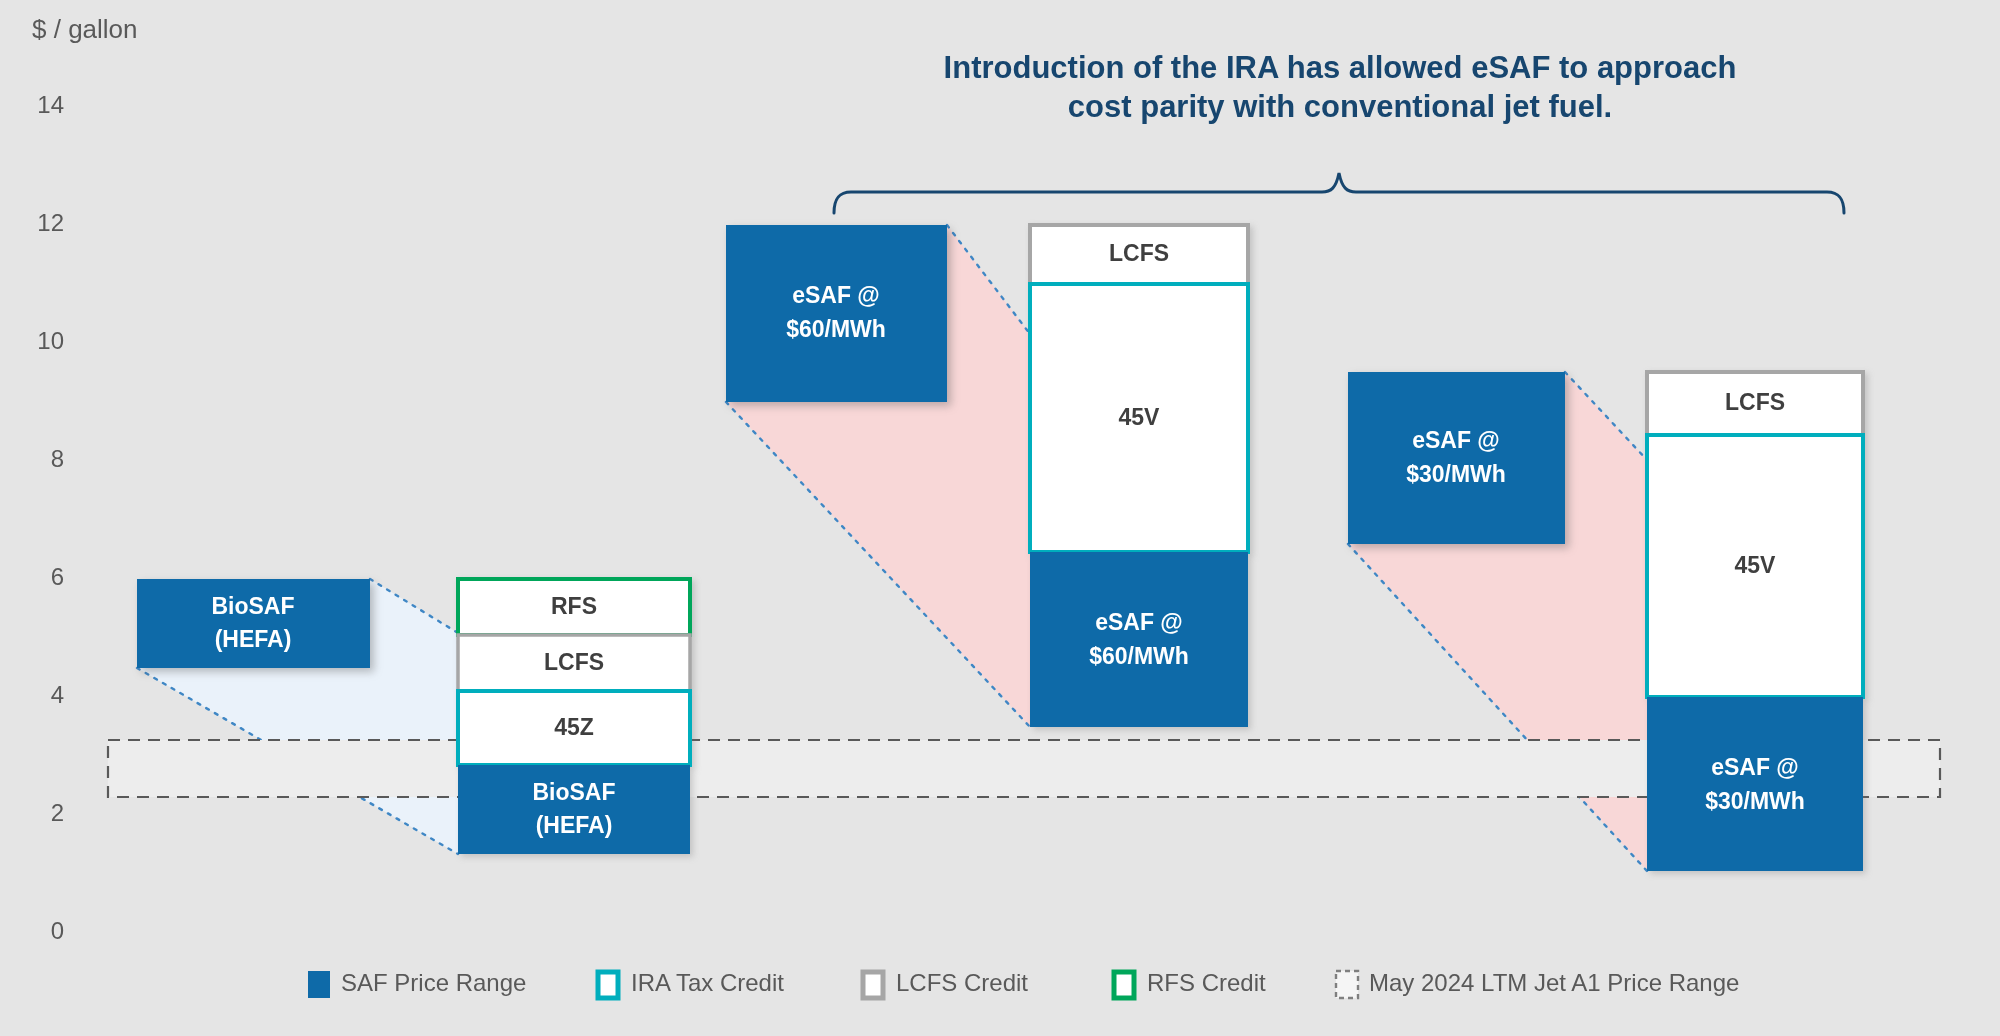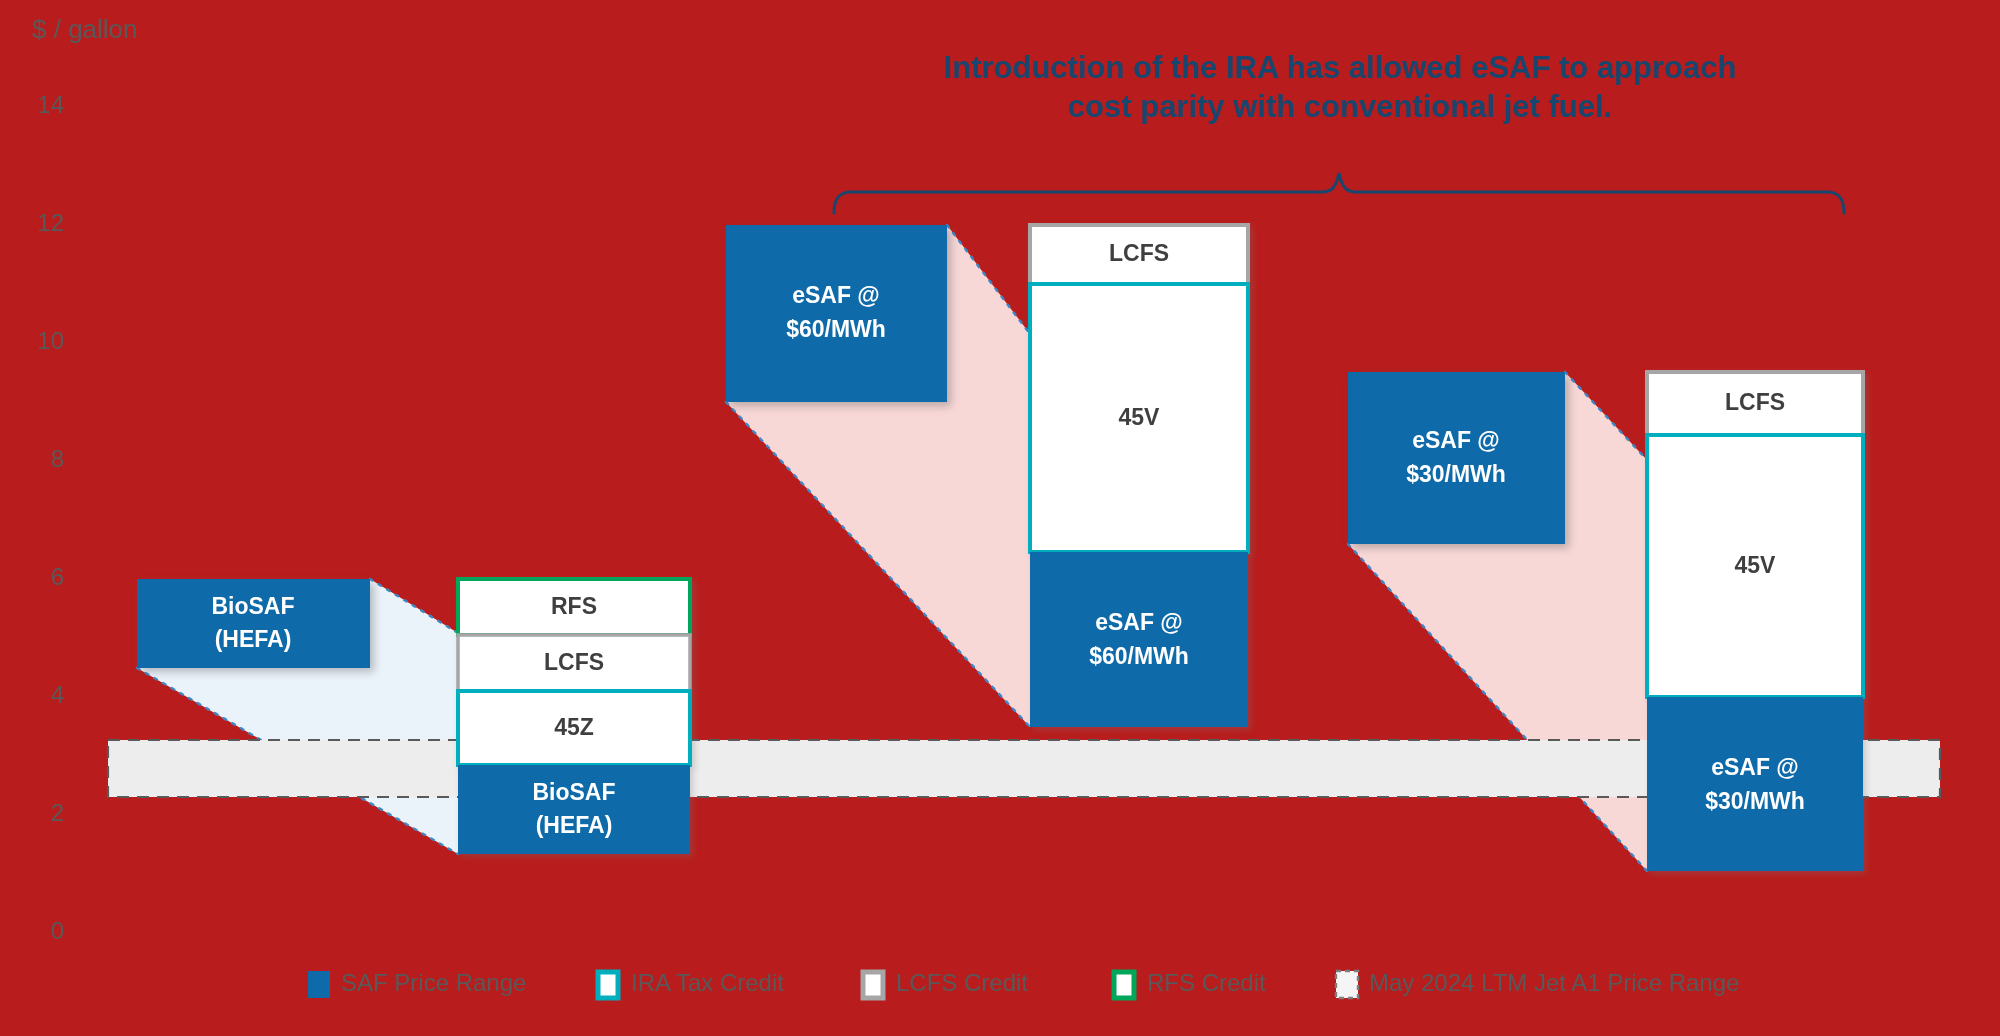--- a/index.html
+++ b/index.html
@@ -4,7 +4,7 @@
 <style>
   html,body{margin:0;padding:0;background:#ffffff;}
   body{font-family:"Liberation Sans","DejaVu Sans",sans-serif;}
-  .stage{width:2000px;height:1036px;background:#b91c1c;position:relative;overflow:hidden;}
+  .stage{width:2000px;height:1036px;background:#e5e5e5;position:relative;overflow:hidden;}
   svg{display:block;}
   .axis-text{fill:#595959;font-size:24px;}
   .ylabel{fill:#595959;font-size:26px;}

